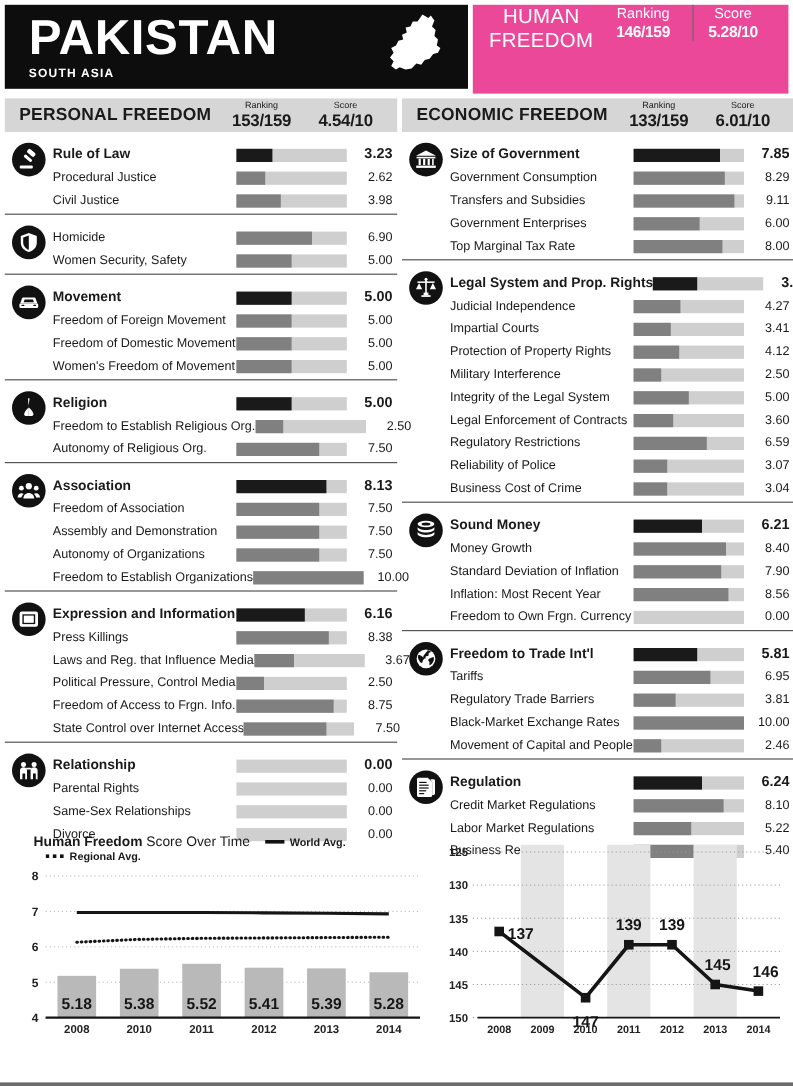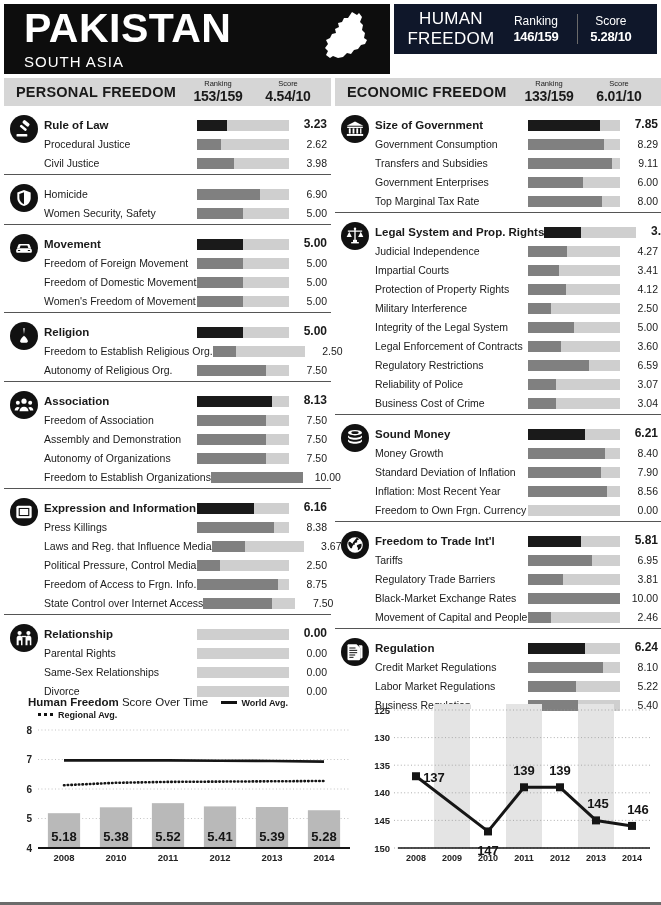--- a/index.html
+++ b/index.html
@@ -31,9 +31,9 @@
   .map-holder svg { display:block; }
 
   .banner-right {
-    background:#0f172a; color:#fff;
-    flex:1; height:50px;
-    display:flex; align-items:center; justify-content:space-around;
+    background:#ec4899; color:#fff;
+    flex:1; height:74px;
+    display:flex; align-items:flex-start; justify-content:space-around;
     padding: 0 10px;
   }
   .hf-title { font-size:17px; line-height:1.15; text-align:center; letter-spacing:0.3px; }

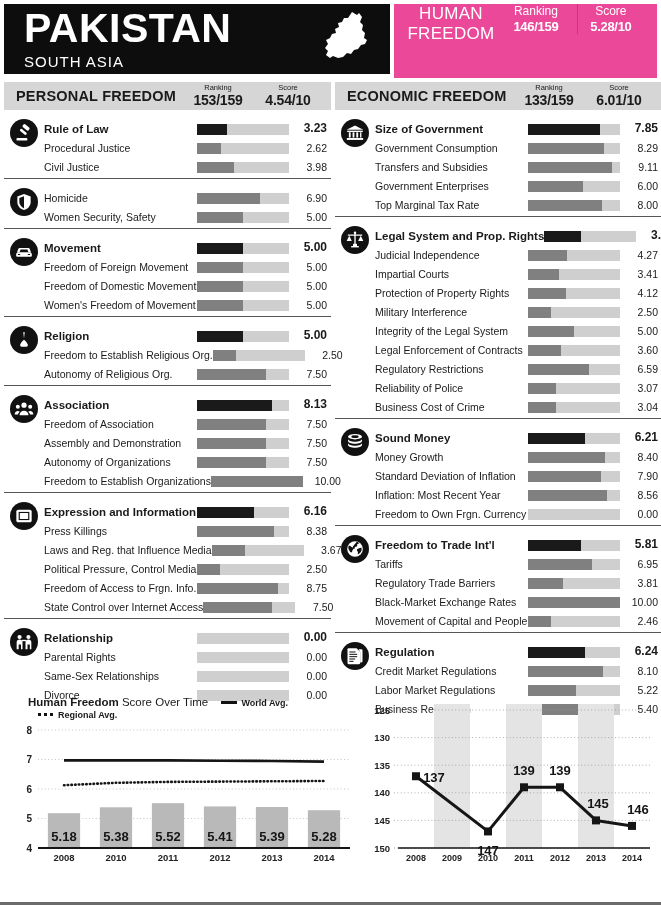--- a/index.html
+++ b/index.html
@@ -26,7 +26,7 @@
     font-size:41px; font-weight:bold; letter-spacing:0.5px; line-height:1.0;
     margin-bottom:4px;
   }
-  .country-region { font-size:15px; font-weight:normal; letter-spacing:1px; }
+  .country-region { font-size:10px; font-weight:bold; letter-spacing:1px; }
   .map-holder { width:60px; height:62px; display:flex; align-items:center; justify-content:center; }
   .map-holder svg { display:block; }
 

